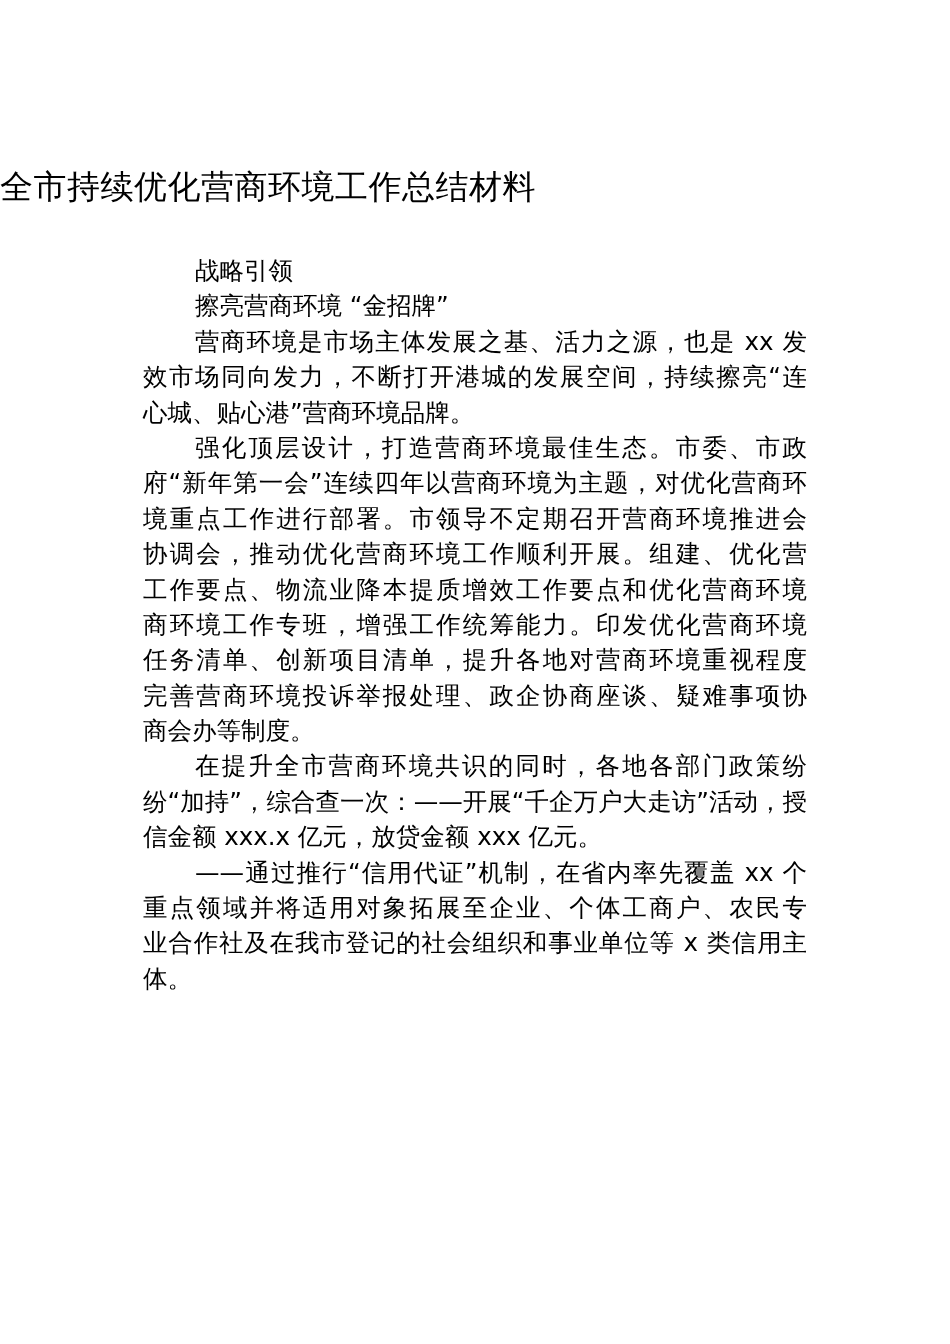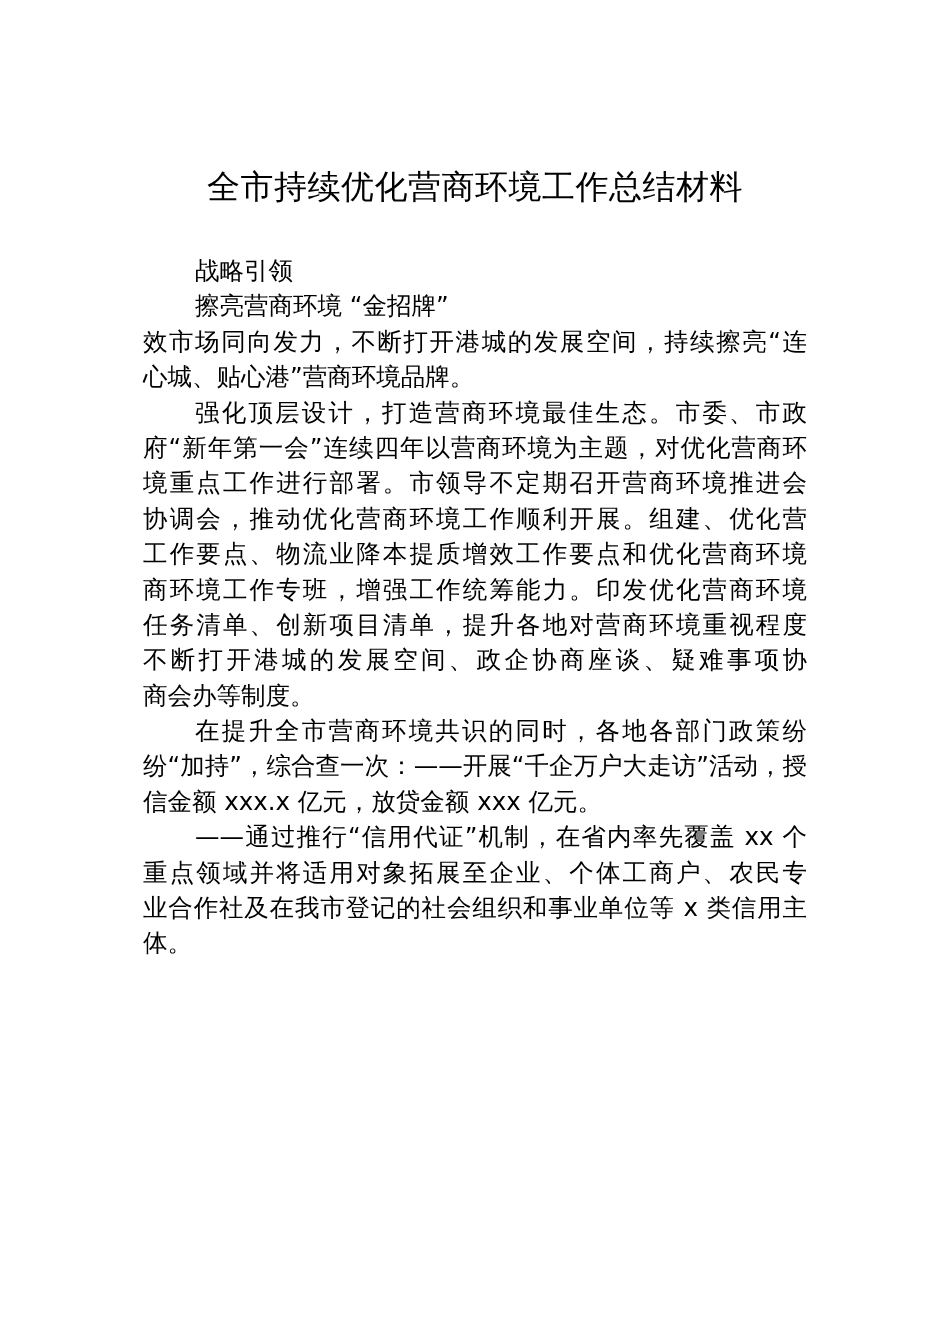--- a/index.html
+++ b/index.html
@@ -6,7 +6,7 @@
   body { width: 950px; height: 1344px; position: relative; overflow: hidden;
          font-family: "DejaVu Sans", "Liberation Sans", sans-serif; color: #000; }
   .page { position: absolute; left: 0; top: 0; width: 950px; height: 1344px; background: #fff; }
-  .title { position: absolute; left: 0; width: 950px; top: 163px; text-align: center;
+  .title { position: absolute; left: 0; width: 950px; top: 163px; 
            font-size: 33px; line-height: 48px; letter-spacing: 0.5px; }
   .body { position: absolute; left: 143px; top: 253px; width: 664px; }
   .line { height: 35.4px; line-height: 35.4px; font-size: 24.5px; white-space: nowrap;

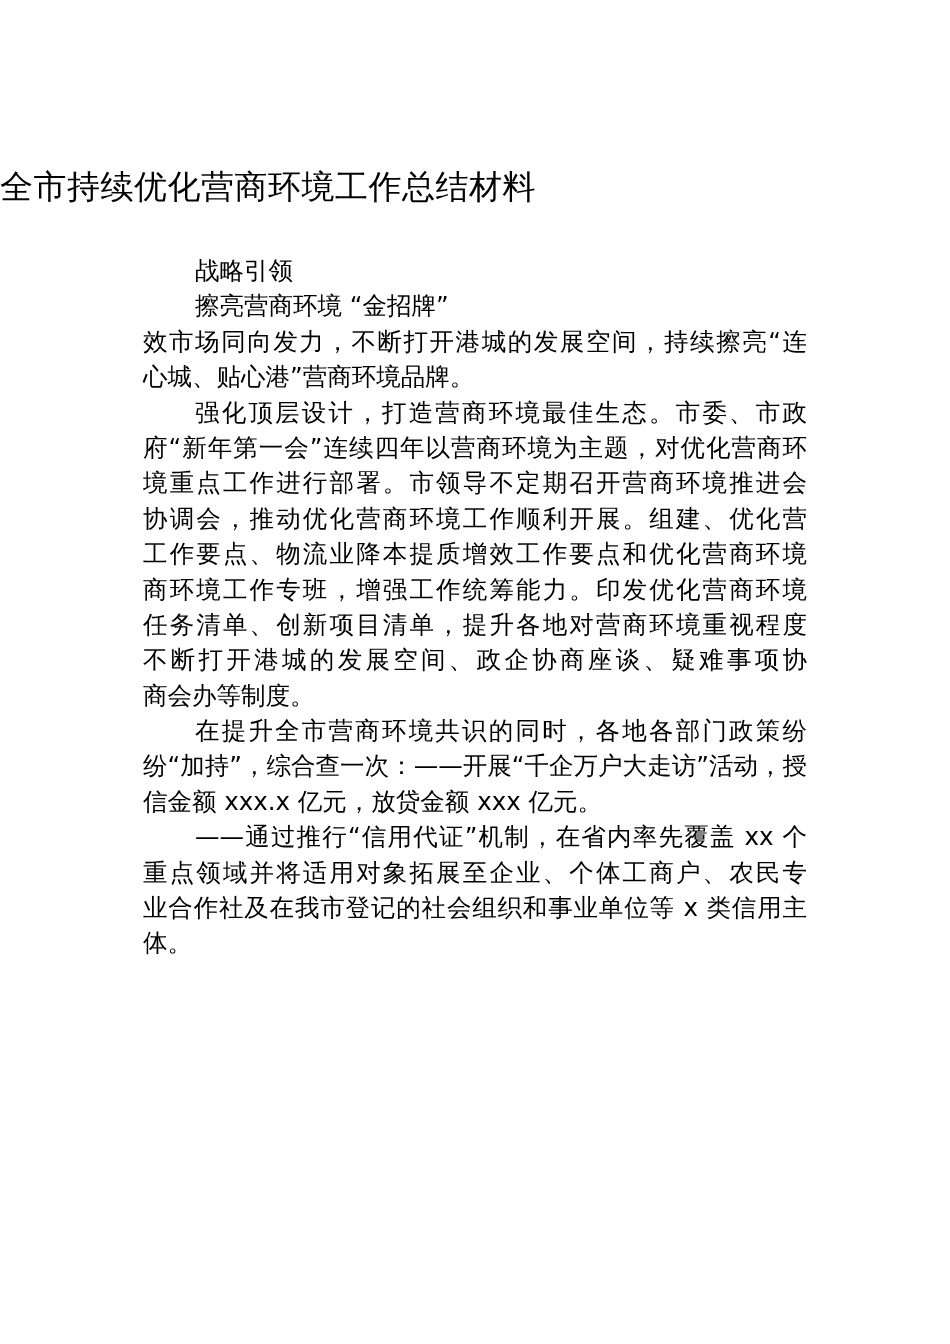--- a/index.html
+++ b/index.html
@@ -27,6 +27,7 @@
         <div class="line indent last">擦亮营商环境 “金招牌”</div>
       </div>
       <div>
+        <div class="line indent">营商环境是市场主体发展之基、活力之源，也是 xx 发</div>
         <div class="line">效市场同向发力，不断打开港城的发展空间，持续擦亮“连</div>
         <div class="line last">心城、贴心港”营商环境品牌。</div>
       </div>

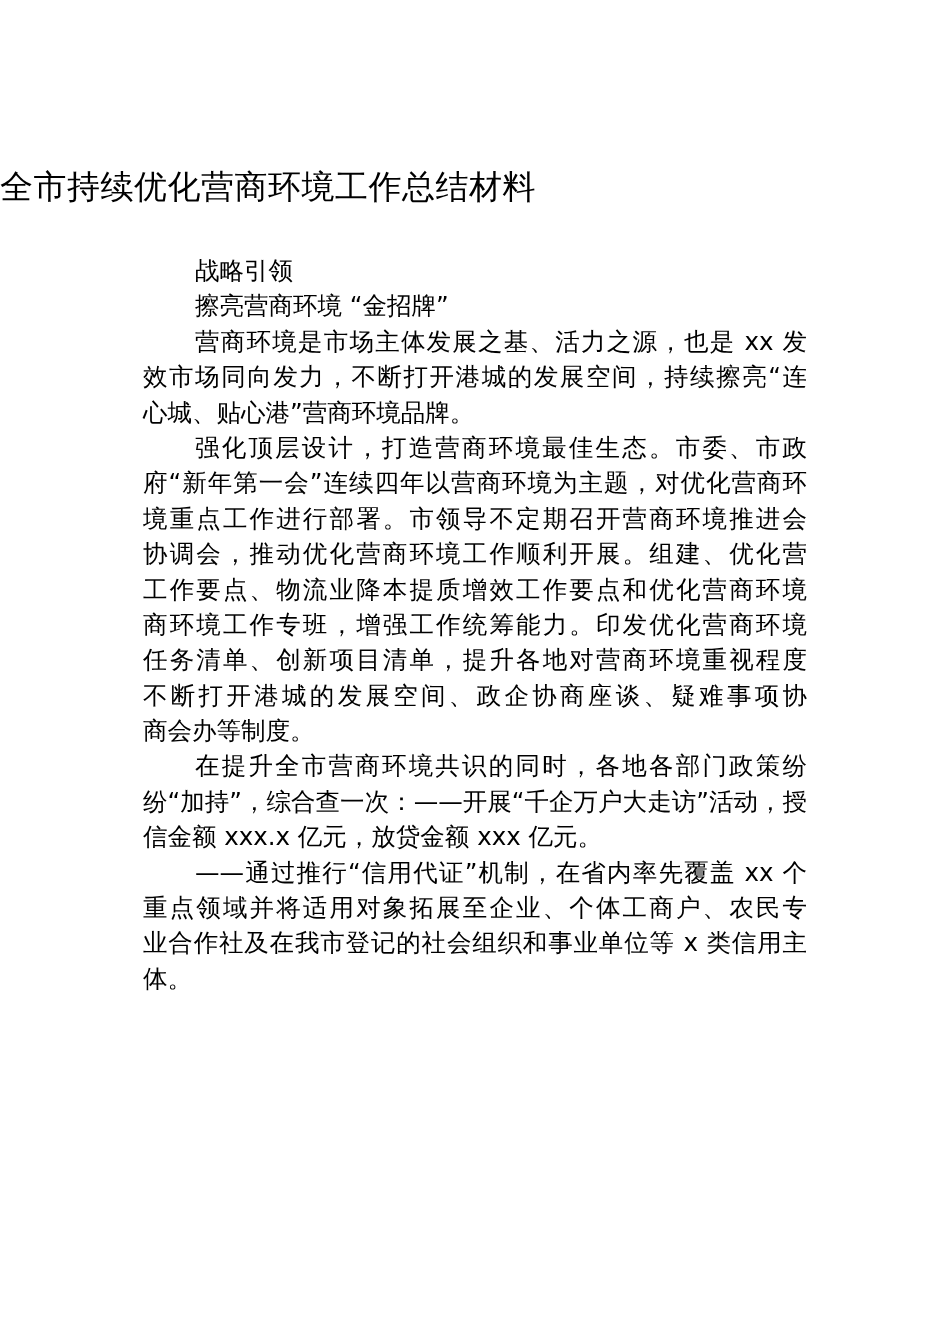--- a/index.html
+++ b/index.html
@@ -39,7 +39,7 @@
         <div class="line">工作要点、物流业降本提质增效工作要点和优化营商环境</div>
         <div class="line">商环境工作专班，增强工作统筹能力。印发优化营商环境</div>
         <div class="line">任务清单、创新项目清单，提升各地对营商环境重视程度</div>
-        <div class="line">不断打开港城的发展空间、政企协商座谈、疑难事项协</div>
+        <div class="line">完善营商环境投诉举报处理、政企协商座谈、疑难事项协</div>
         <div class="line last">商会办等制度。</div>
       </div>
       <div>

